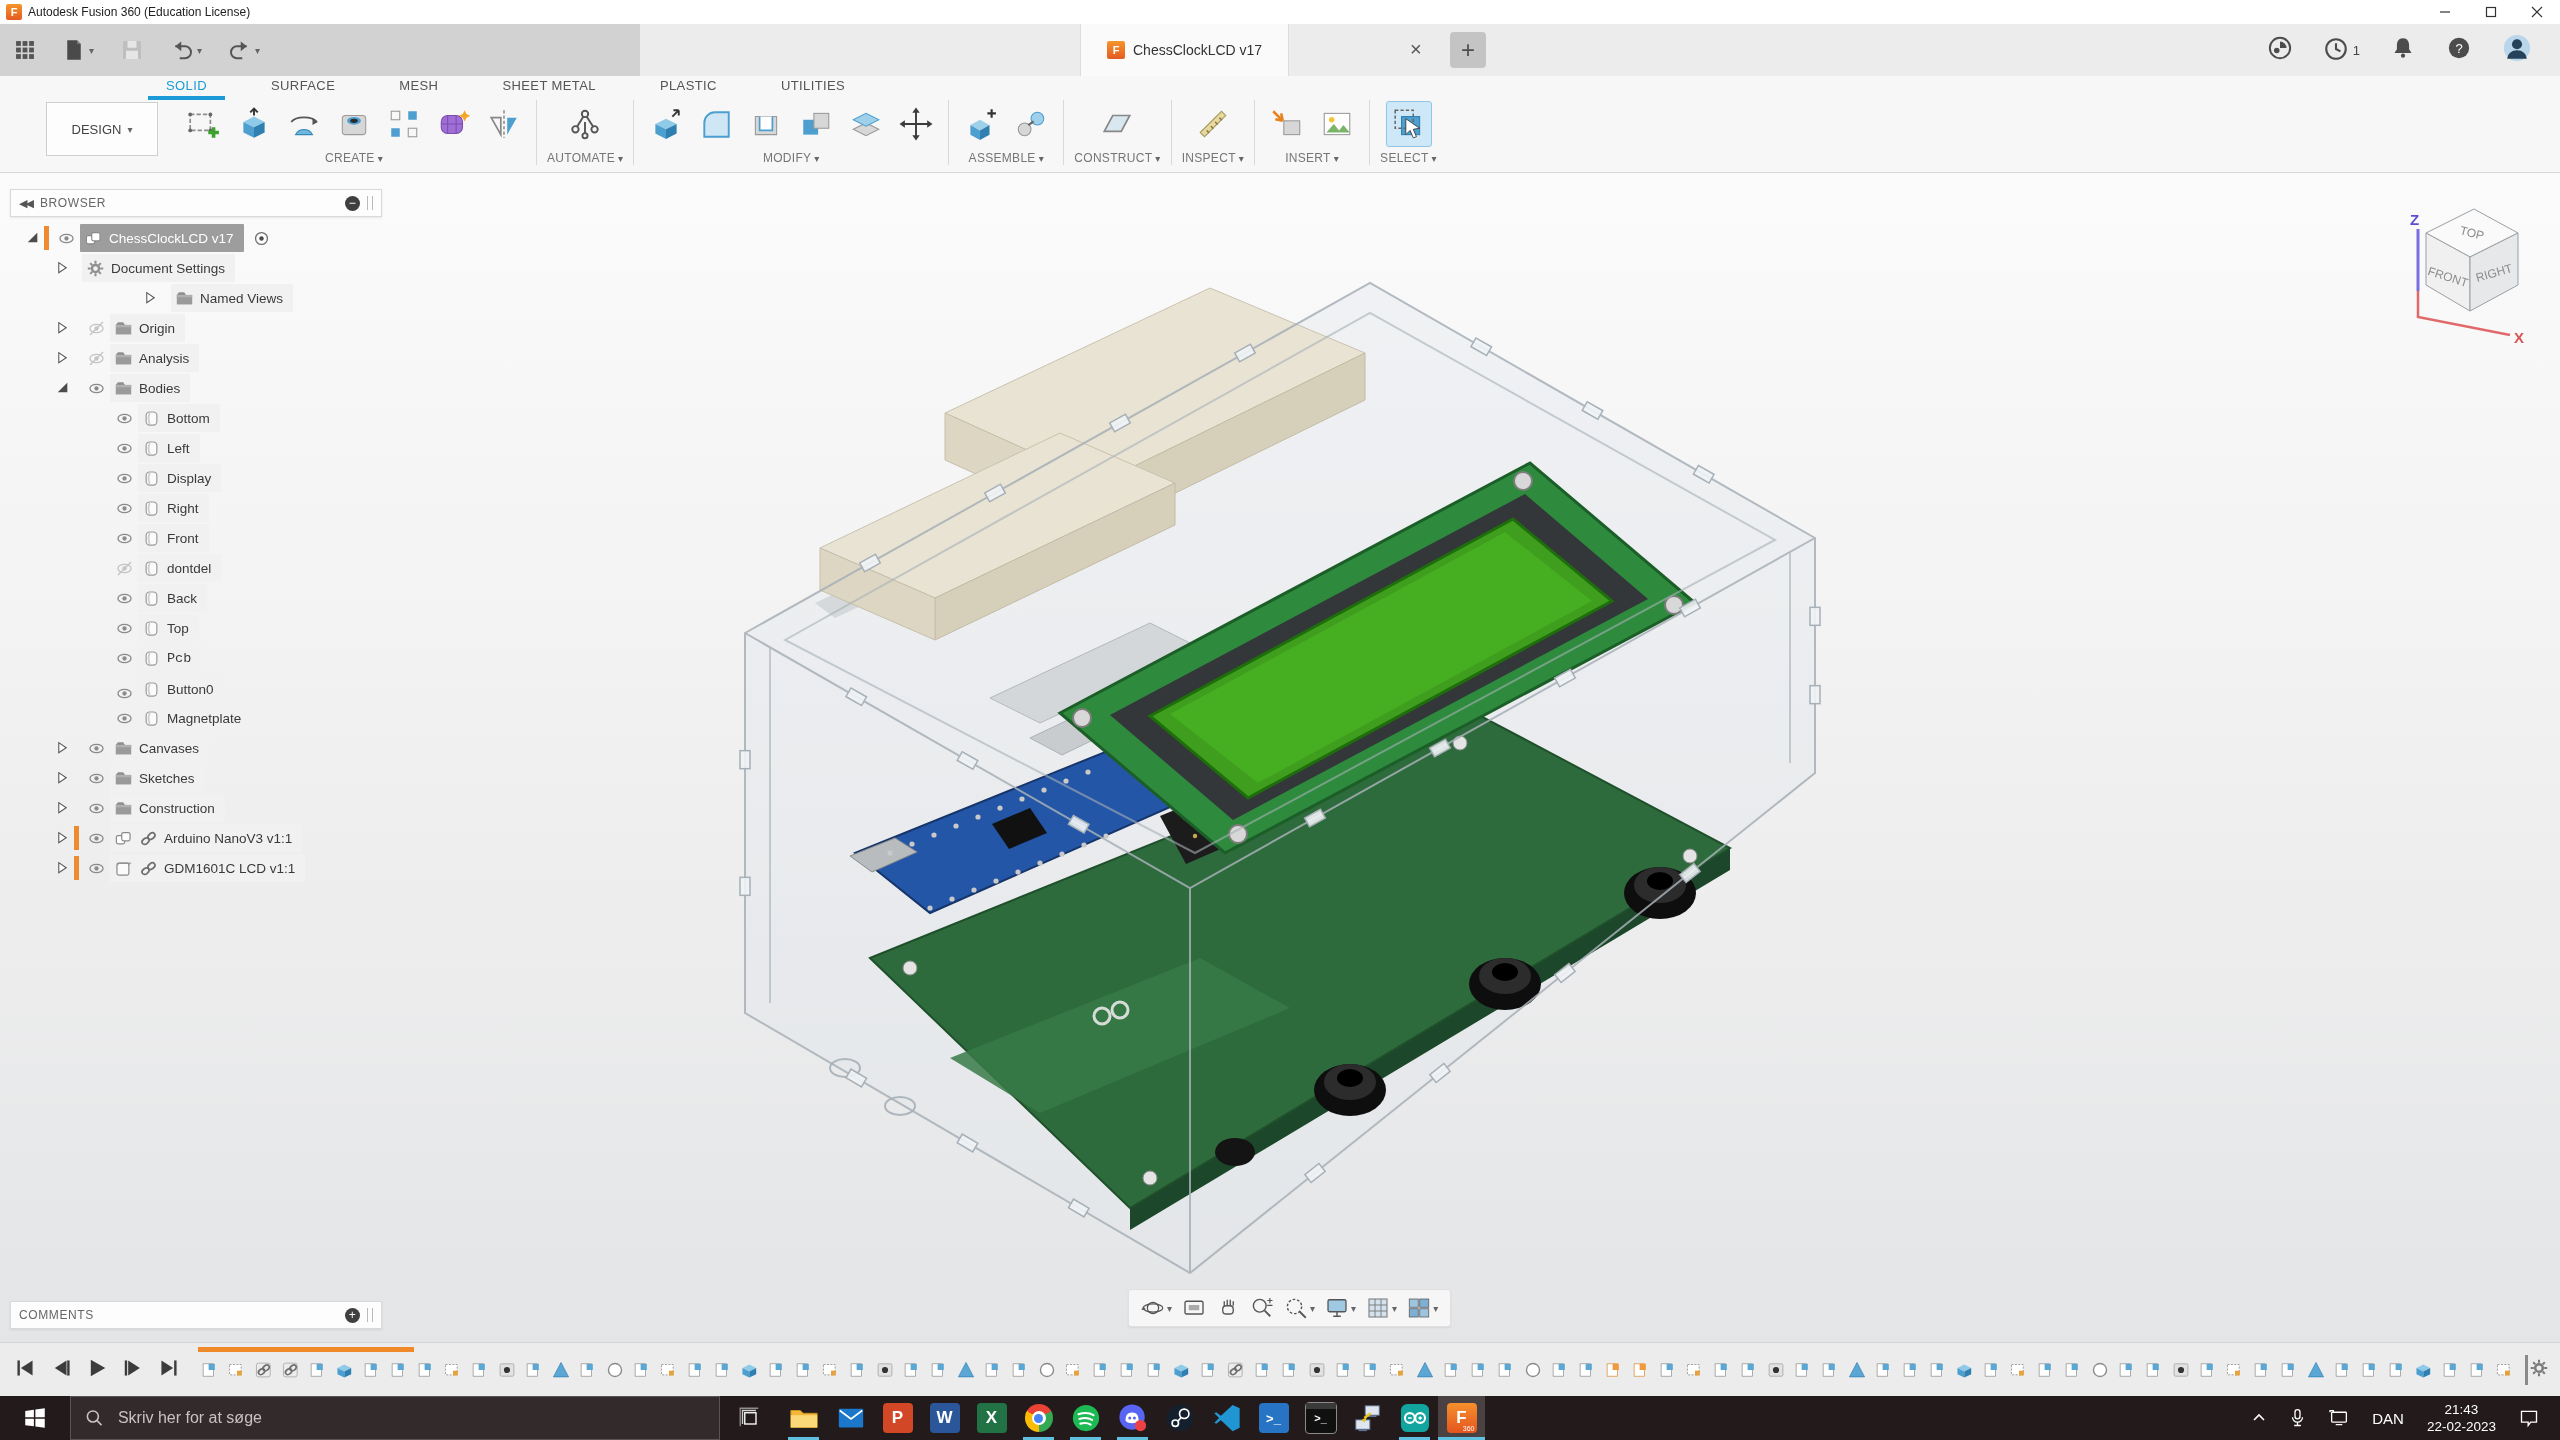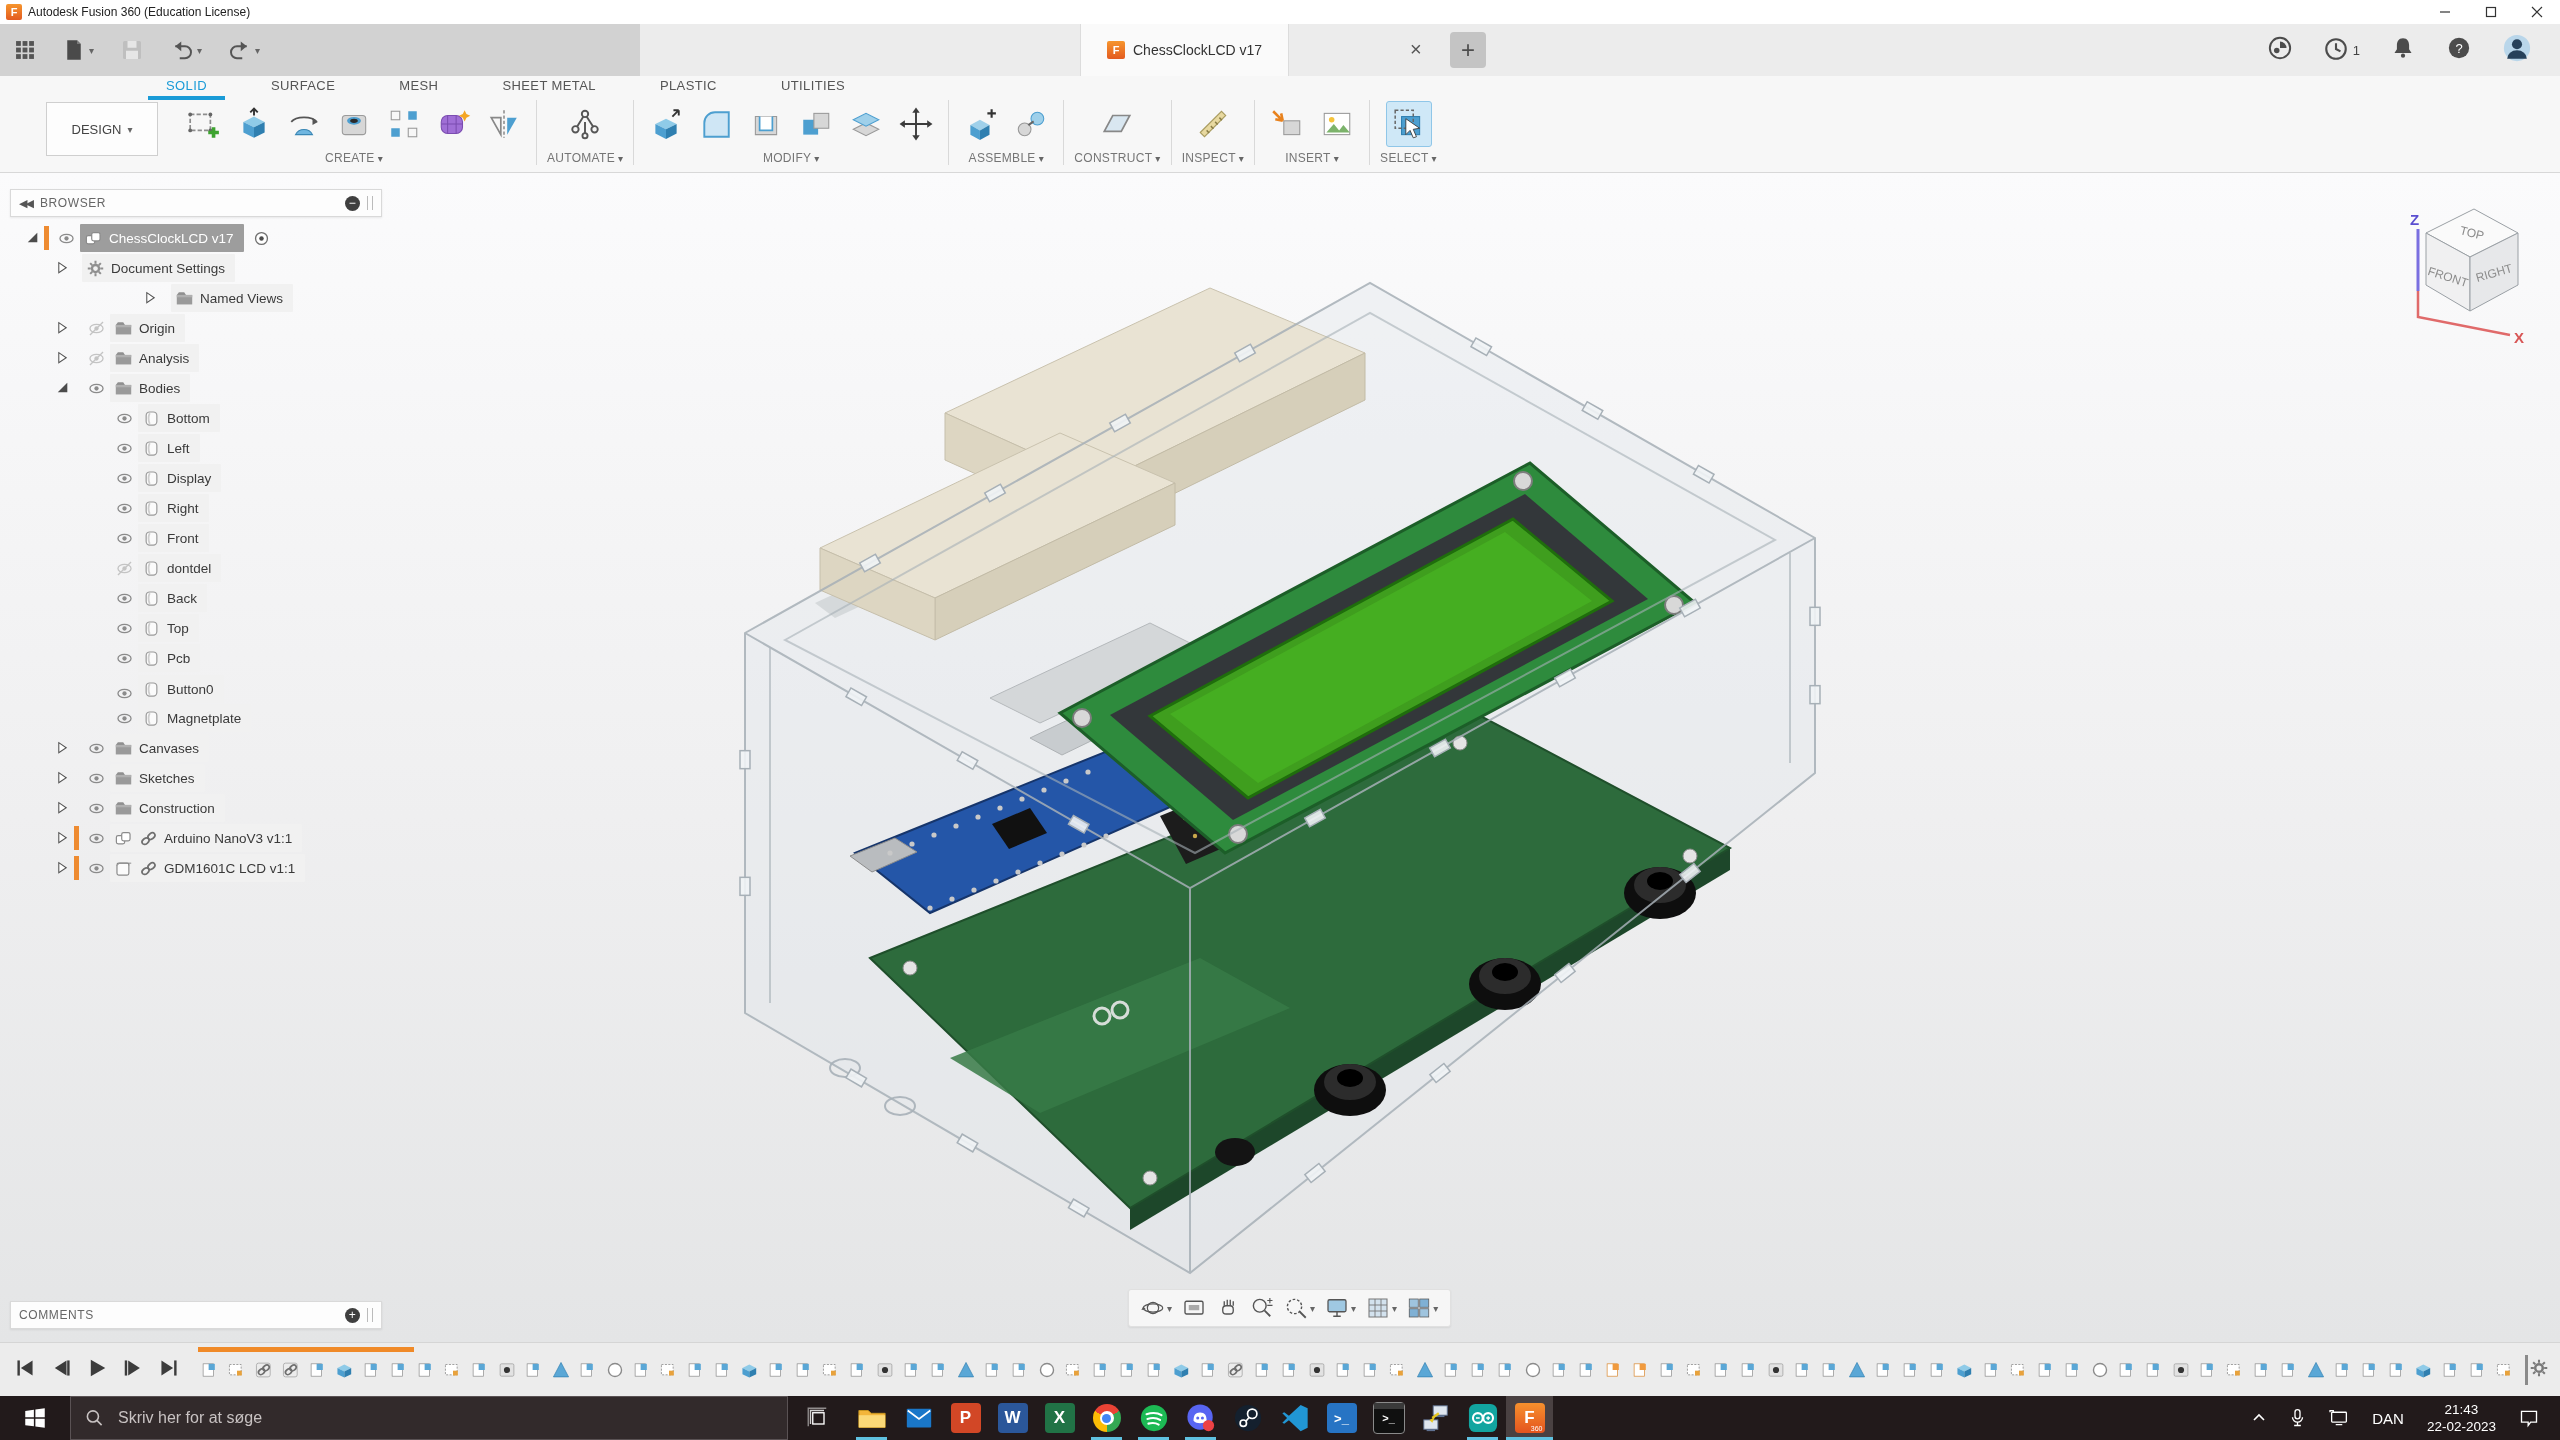--- a/index.html
+++ b/index.html
@@ -870,7 +870,7 @@
               <span class="tlabel">Top</span>
             </span>
           </div>
-          <div class="trow" style="padding-left: 68px;">
+          <div class="trow" style="padding-left: 68px; font-family: Liberation Mono, monospace;">
             <span class="texp"></span>
             <span class="tor"></span>
             <span class="teye">

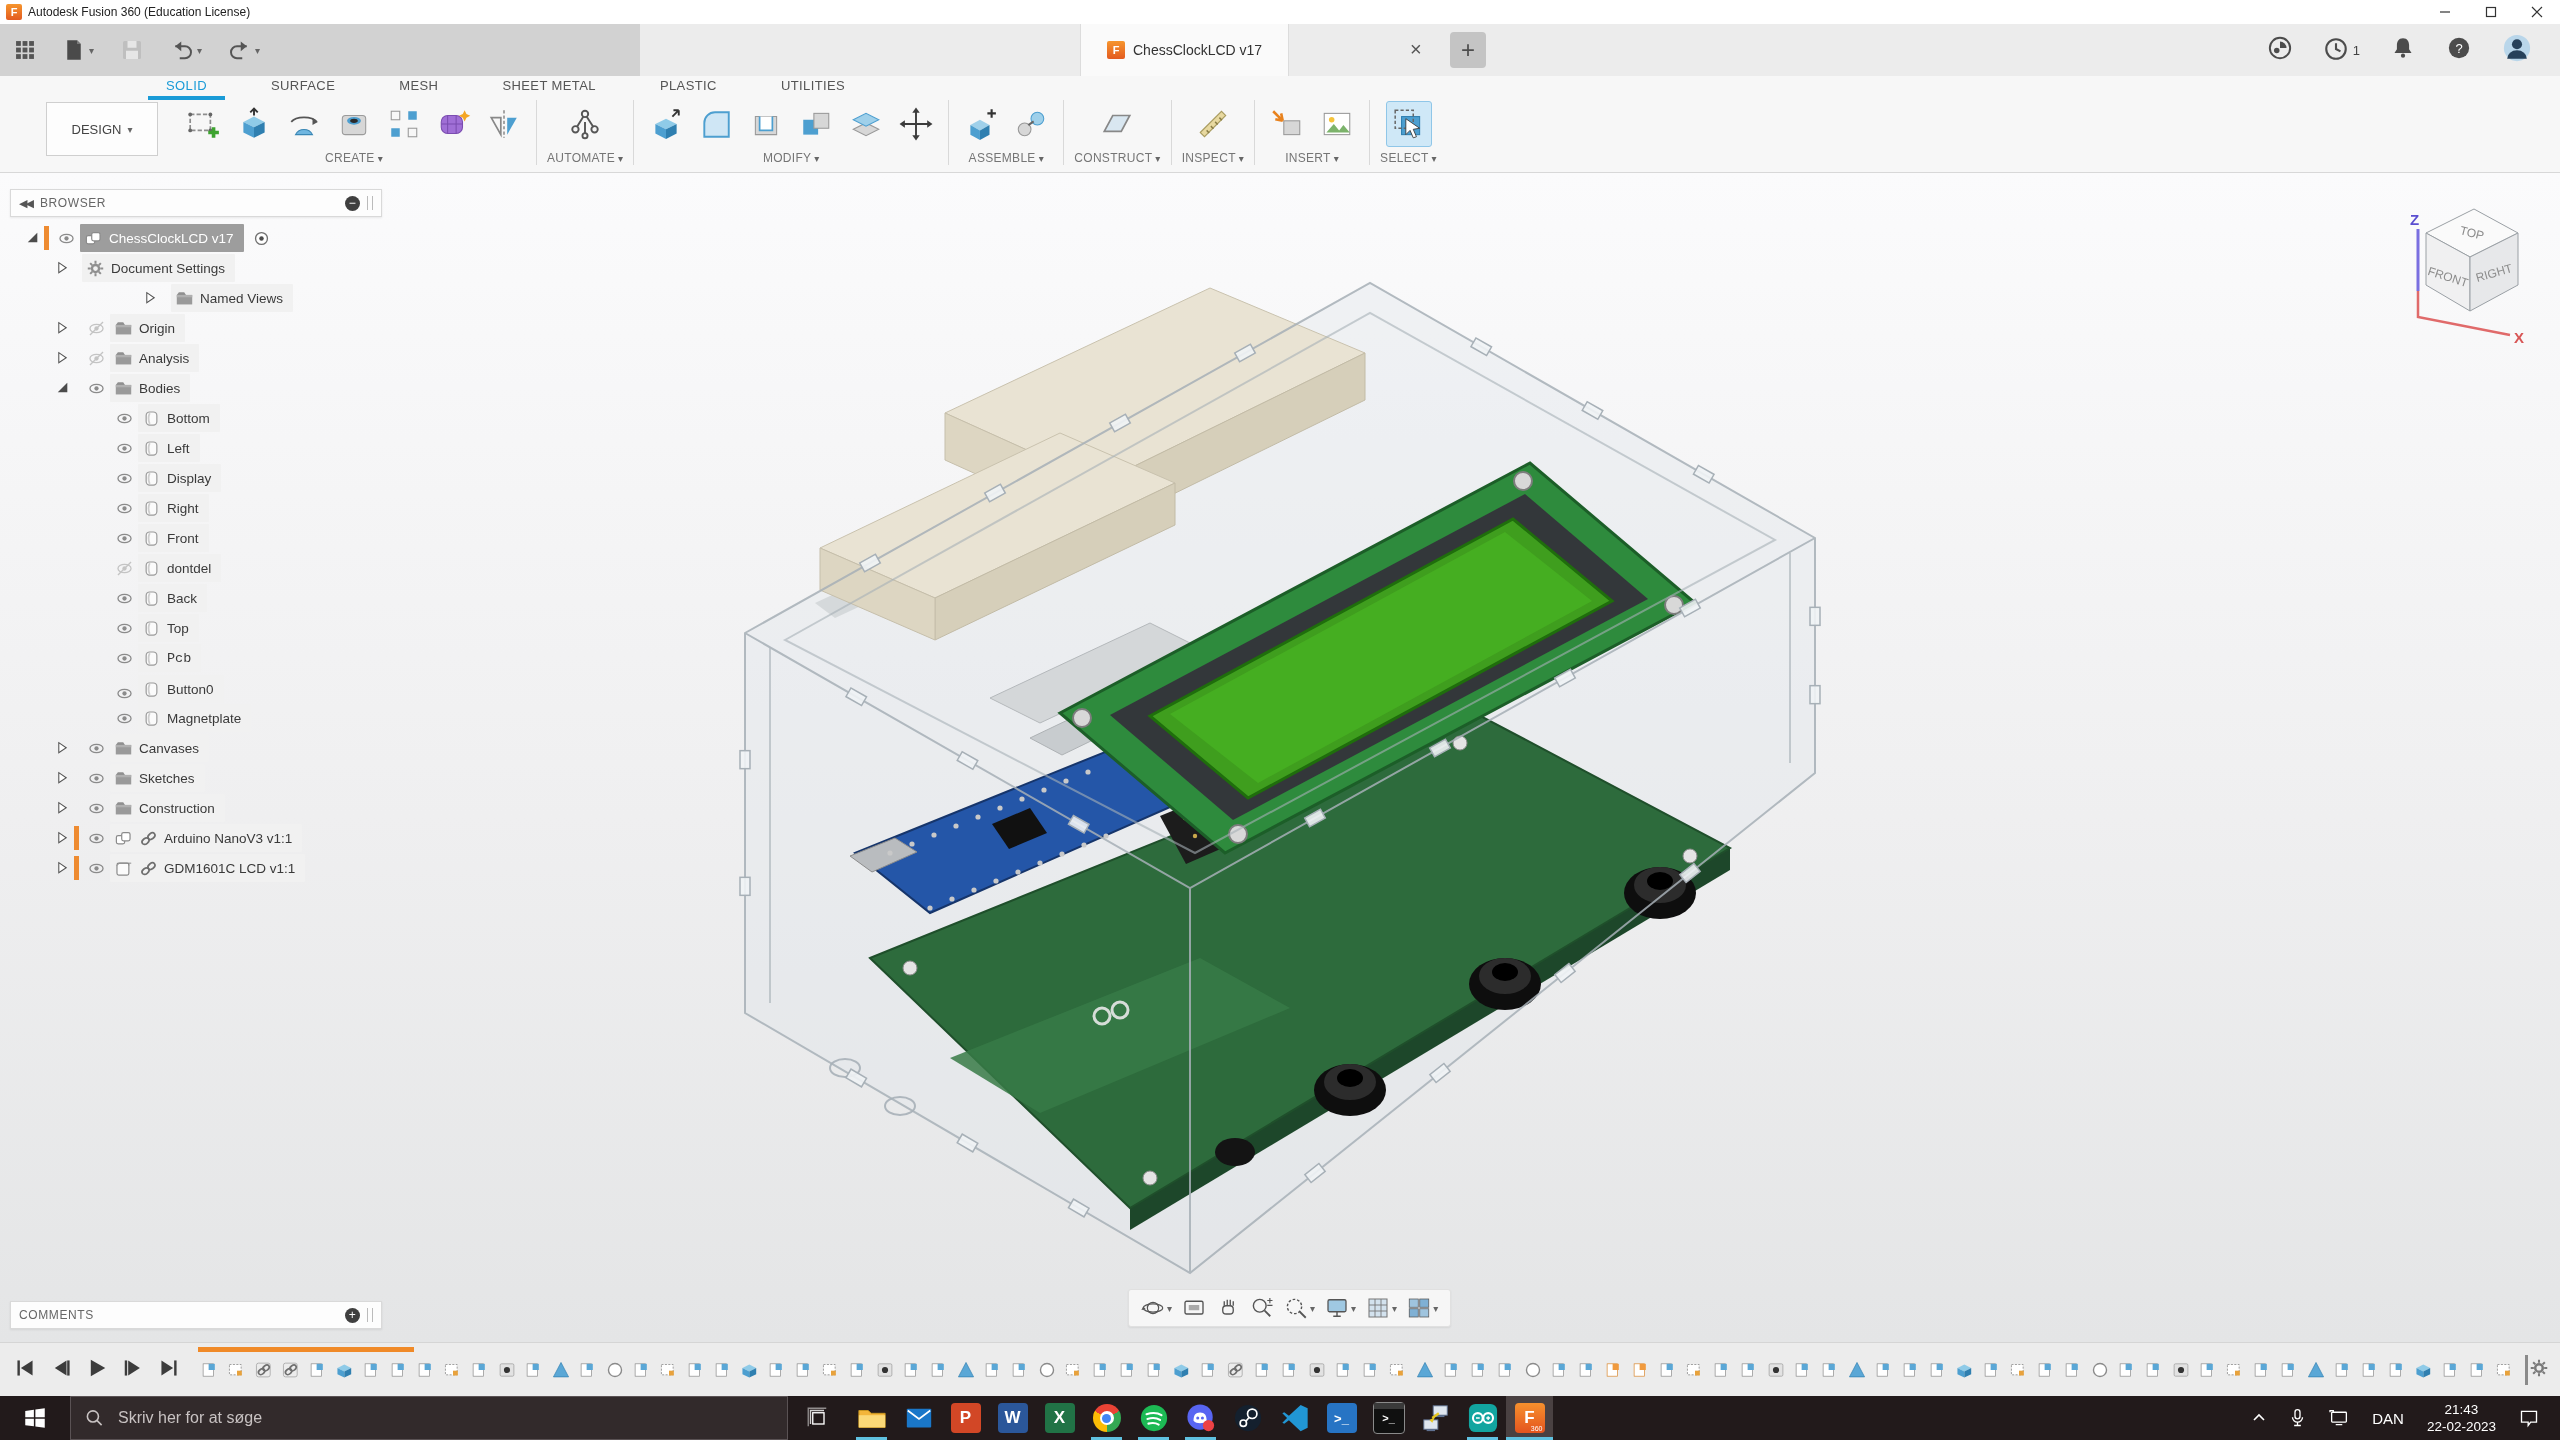--- a/index.html
+++ b/index.html
@@ -89,7 +89,7 @@
   
   #taskbar{position:absolute;left:0;top:1396px;width:2560px;height:44px;background:#221a1b;display:flex;align-items:stretch;}
   #tb-start{width:70px;display:flex;align-items:center;justify-content:center;}
-  #tb-search{width:718px;background:#322a2b;border:1px solid #5a5254;display:flex;align-items:center;gap:12px;
+  #tb-search{width:650px;background:#322a2b;border:1px solid #5a5254;display:flex;align-items:center;gap:12px;
     padding:0 14px;box-sizing:border-box;}
   #tb-search input{background:transparent;border:none;outline:none;color:#cfc9c9;font-size:16px;width:100%;
     font-family:"Liberation Sans",sans-serif;}

